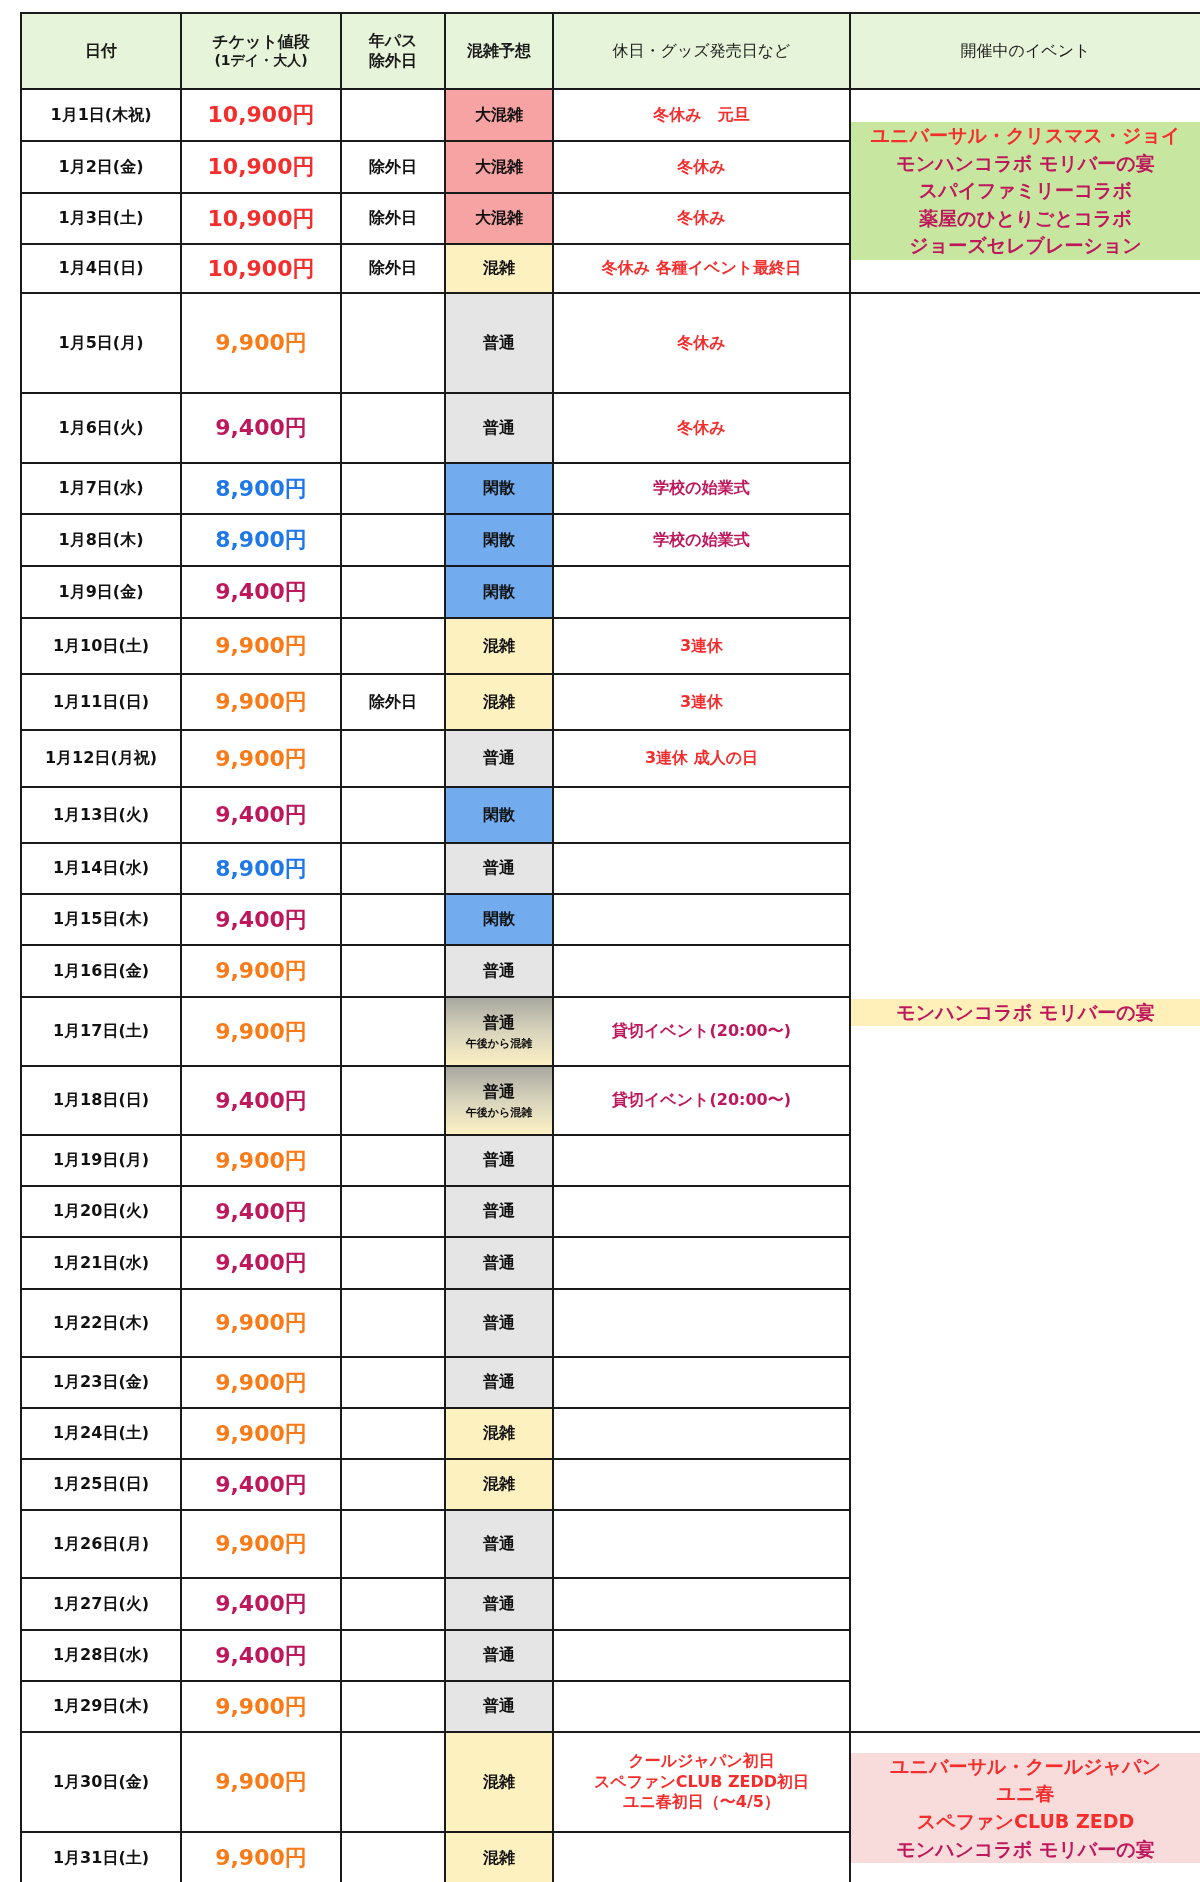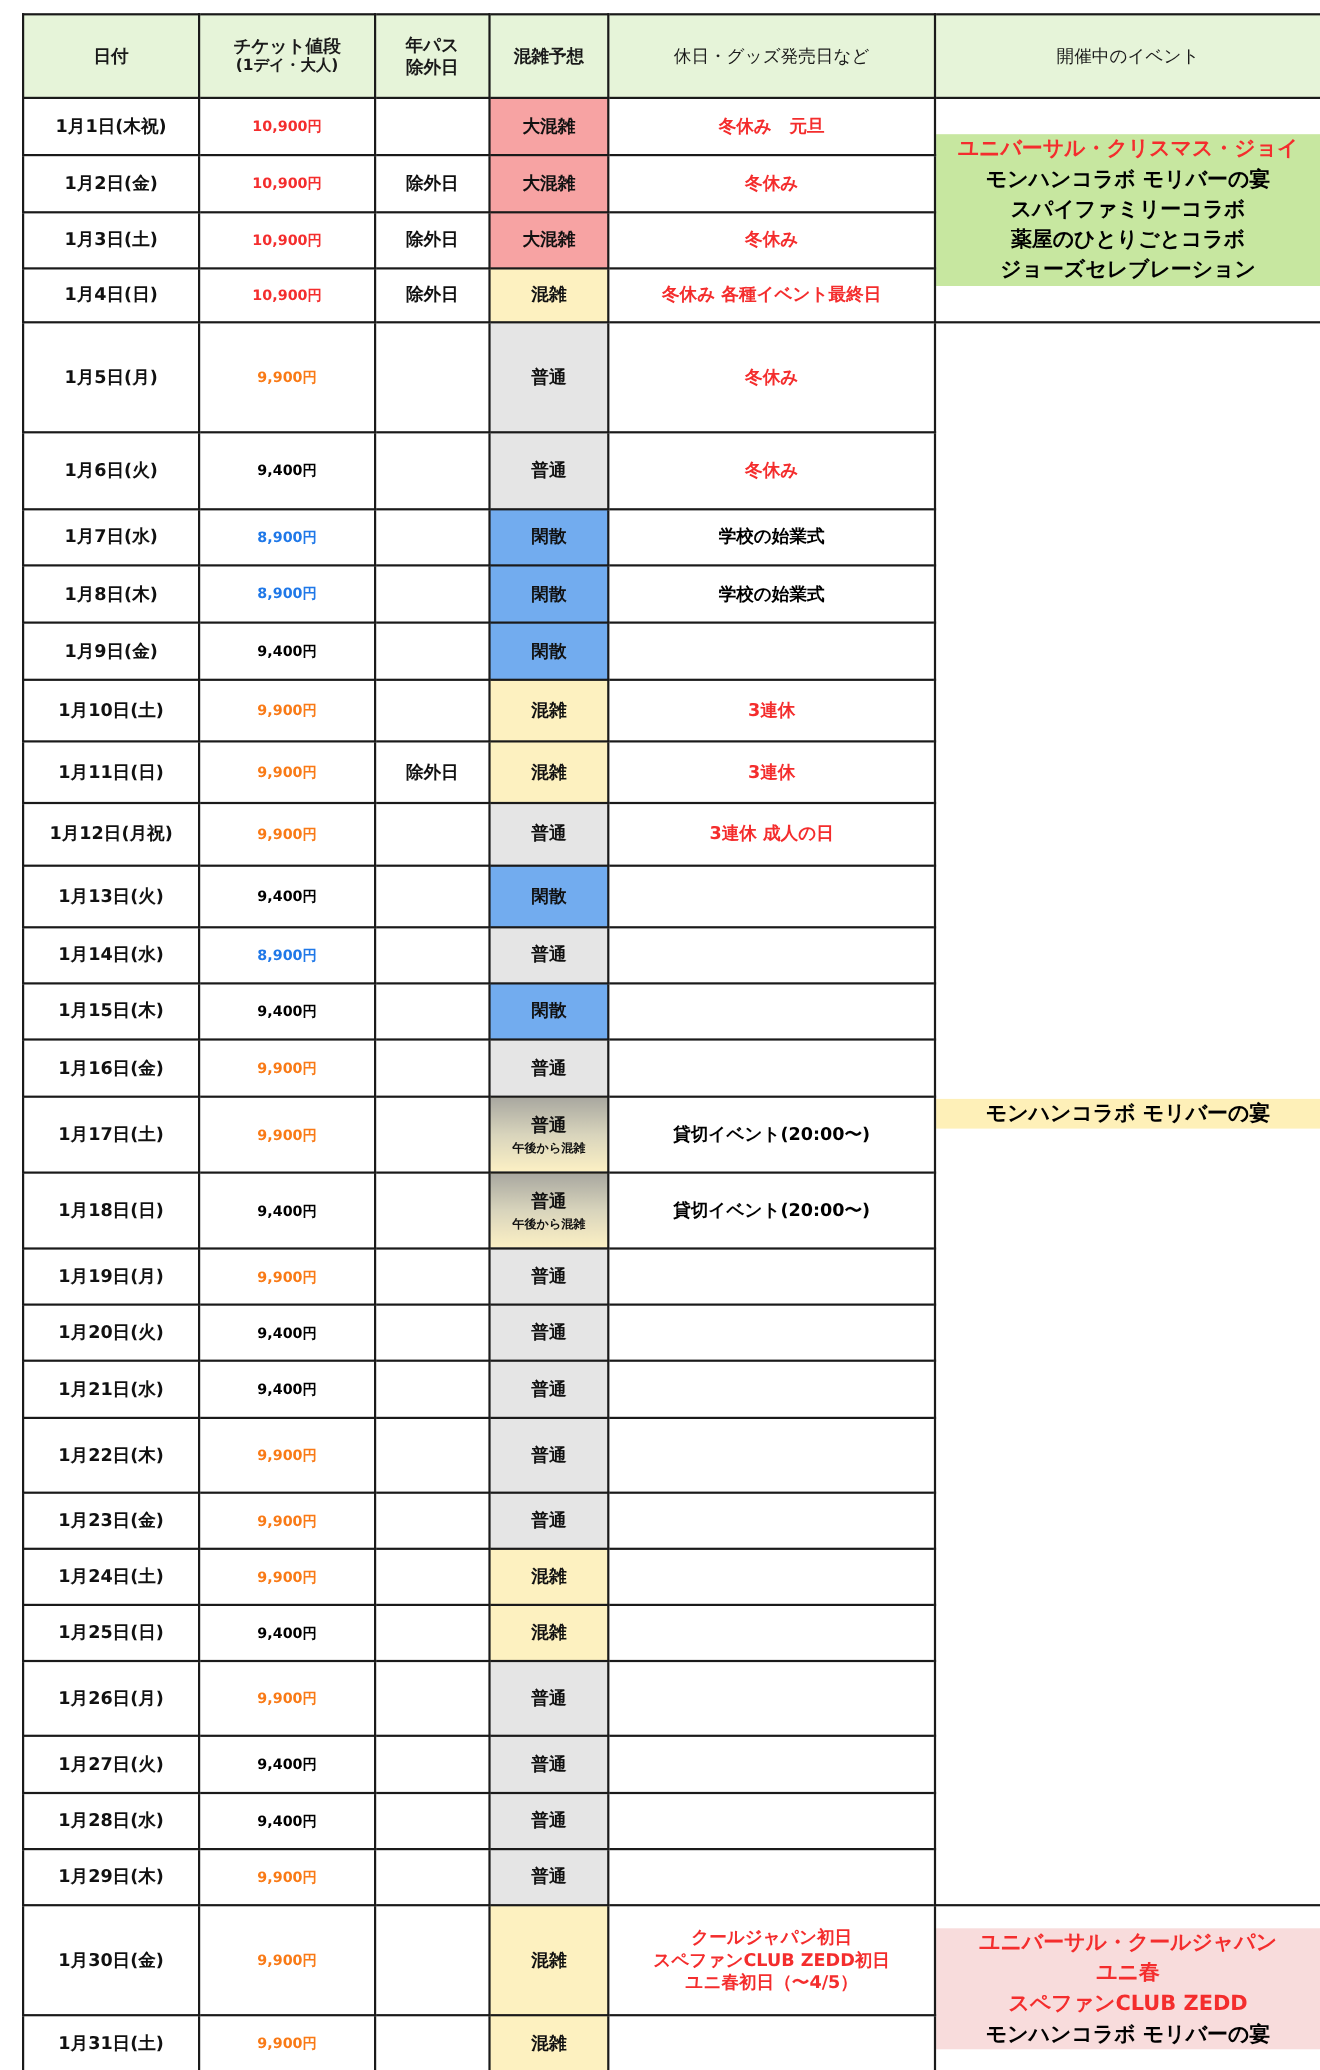--- a/index.html
+++ b/index.html
@@ -9,7 +9,7 @@
   table.cal th { background:#e6f4d9; font-size:16px; line-height:1.25; color:#1a1a1a; }
   th .sub { display:block; font-size:14px; font-weight:bold; }
   td.date { font-size:16px; }
-  td.price { font-size:13px; }
+  td.price { font-size:22px; }
   td.exc { font-size:16px; font-weight:bold; }
   td.crowd { font-size:16px; }
   td.crowd .sub { display:block; font-size:11px; margin-top:2px; }

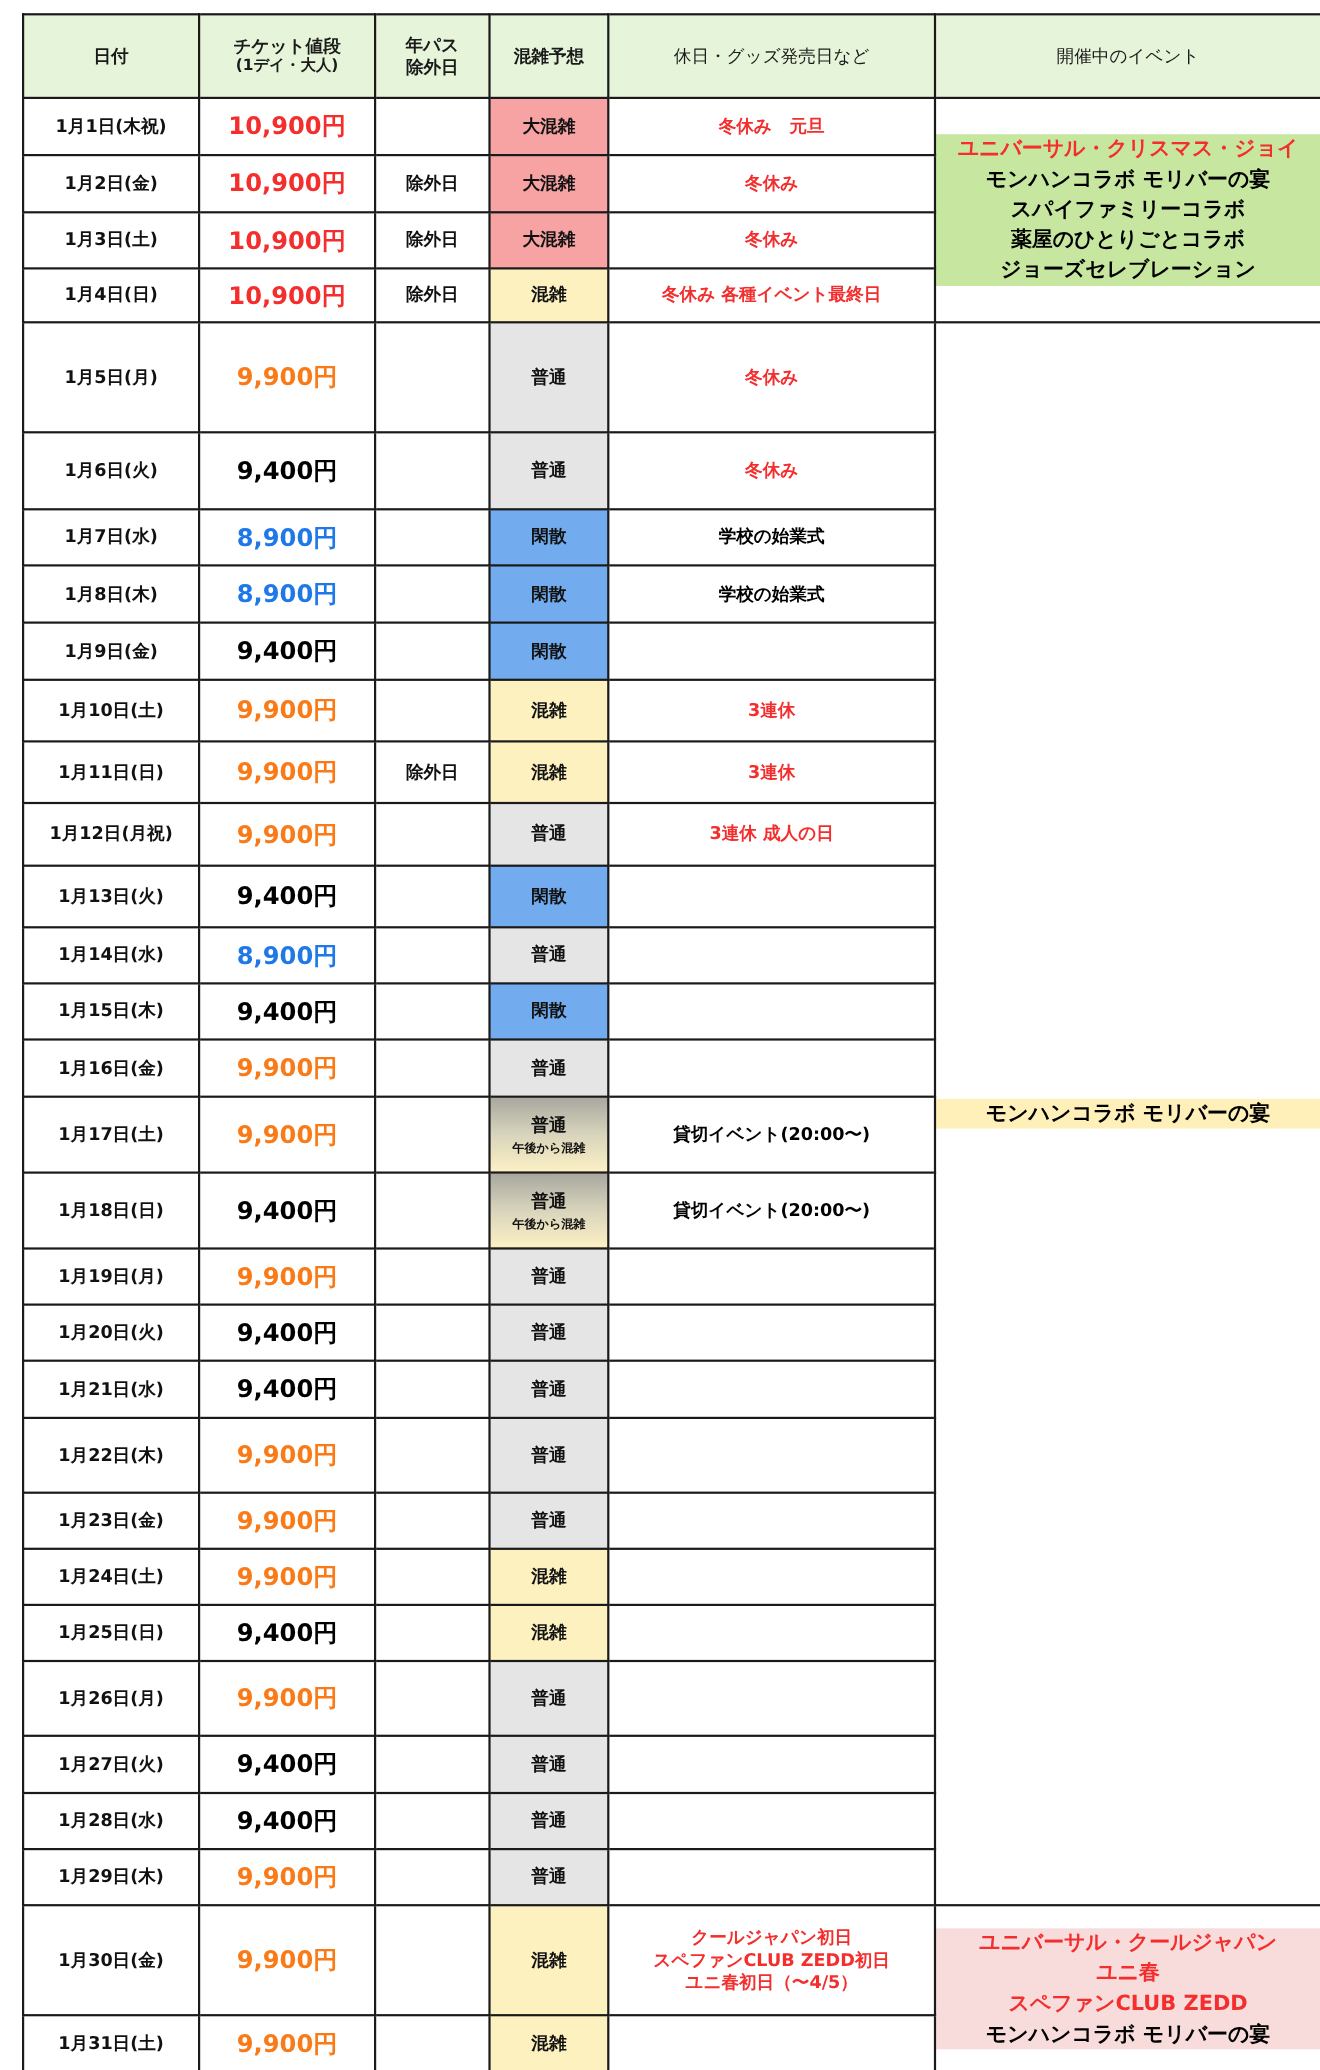--- a/index.html
+++ b/index.html
@@ -22,7 +22,7 @@
   .red { color:#f42d2d; }
   .orange { color:#f97a16; }
   .blue { color:#1f78e8; }
-  .black { color:#000000; }
+  .black { color:#be185d; }
   .c-big { background:#f7a3a3; }
   .c-mid { background:#fdf1c0; }
   .c-norm { background:#e5e5e5; }

